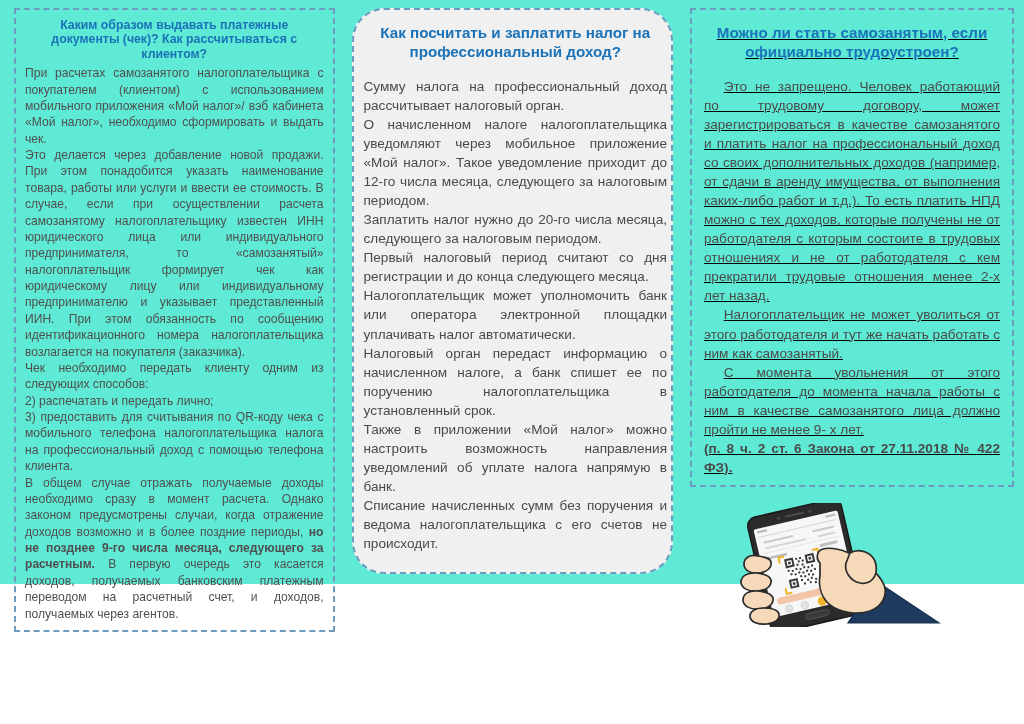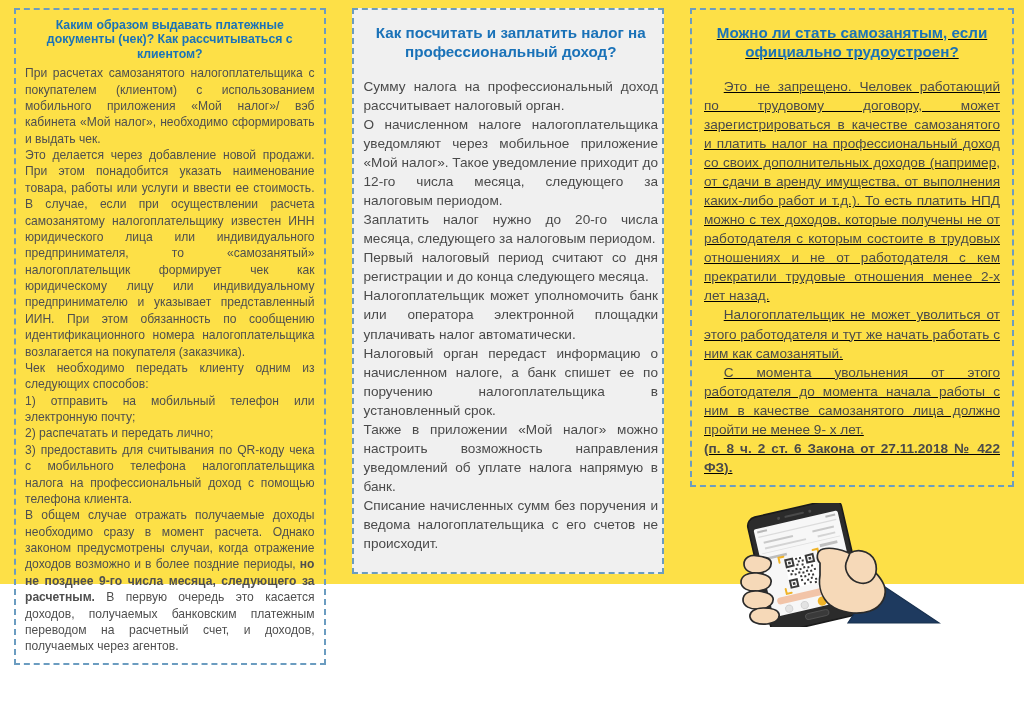--- a/index.html
+++ b/index.html
@@ -22,8 +22,8 @@
     display: flex;
     box-sizing: border-box;
     padding: 8px 10px 10px 14px;
-    gap: 26px;
-    background: #fde047;
+    gap: 17px;
+    background: #5eead4;
   }
   .column {
     position: relative;

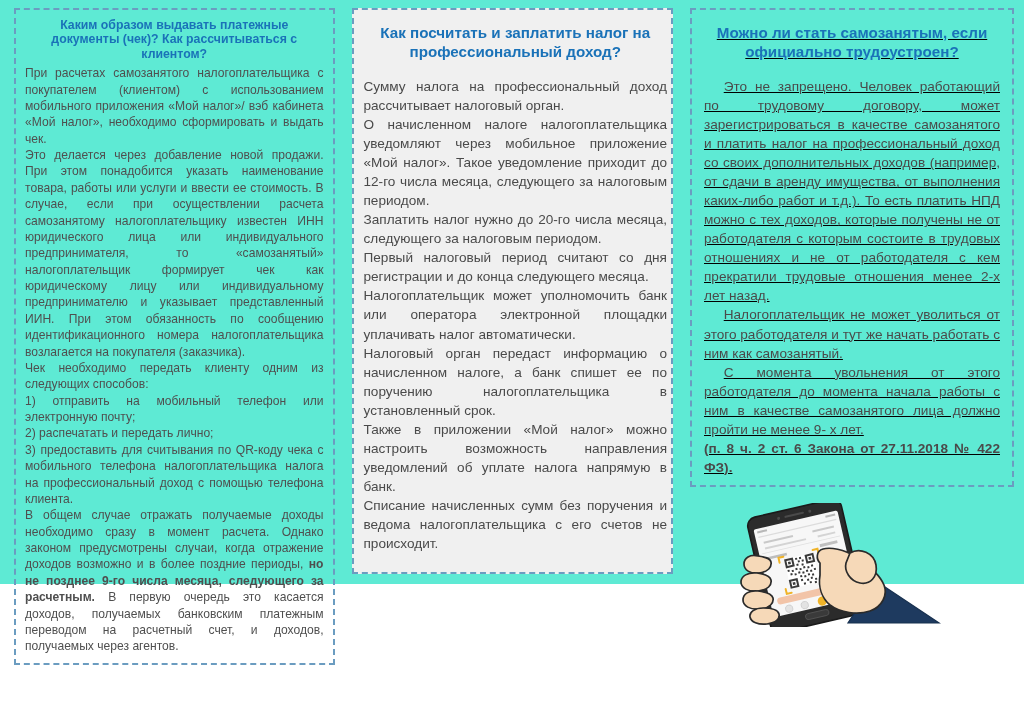--- a/index.html
+++ b/index.html
@@ -48,6 +48,7 @@
     height: 675px;
     background: #f0f0f0;
     padding: 10px 4px 8px 10px;
+    border-radius: 32px;
   }
   .panel-right {
     height: 575px;

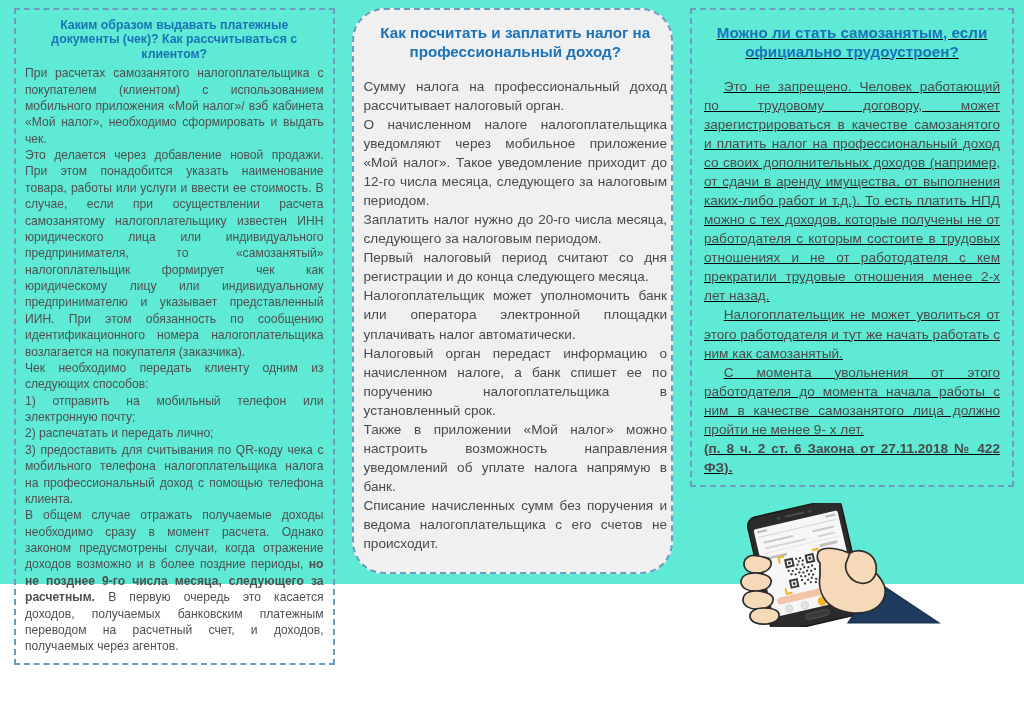--- a/index.html
+++ b/index.html
@@ -134,7 +134,6 @@
         <p class="noindent">При расчетах самозанятого налогоплательщика с покупателем (клиентом) с использованием мобильного приложения «Мой налог»/ вэб кабинета «Мой налог», необходимо сформировать и выдать чек.</p>
         <p class="noindent">Это делается через добавление новой продажи. При этом понадобится указать наименование товара, работы или услуги и ввести ее стоимость. В случае, если при осуществлении расчета самозанятому налогоплательщику известен ИНН юридического лица или индивидуального предпринимателя, то «самозанятый» налогоплательщик формирует чек как юридическому лицу или индивидуальному предпринимателю и указывает представленный ИИН. При этом обязанность по сообщению идентификационного номера налогоплательщика возлагается на покупателя (заказчика).</p>
         <p class="noindent">Чек необходимо передать клиенту одним из следующих способов:</p>
-        <p class="noindent">1) отправить на мобильный телефон или электронную почту;</p>
         <p class="noindent">2) распечатать и передать лично;</p>
         <p class="noindent">3) предоставить для считывания по QR-коду чека с мобильного телефона налогоплательщика налога на профессиональный доход с помощью телефона клиента.</p>
         <p class="noindent"><span>В общем случае отражать получаемые доходы необходимо сразу в момент расчета. Однако законом предусмотрены случаи, когда отражение доходов возможно и в более поздние периоды, </span><b>но не позднее 9-го числа месяца, следующего за расчетным.</b><span> В первую очередь это касается доходов, получаемых банковским платежным переводом на расчетный счет, и доходов, получаемых через агентов.</span></p>

